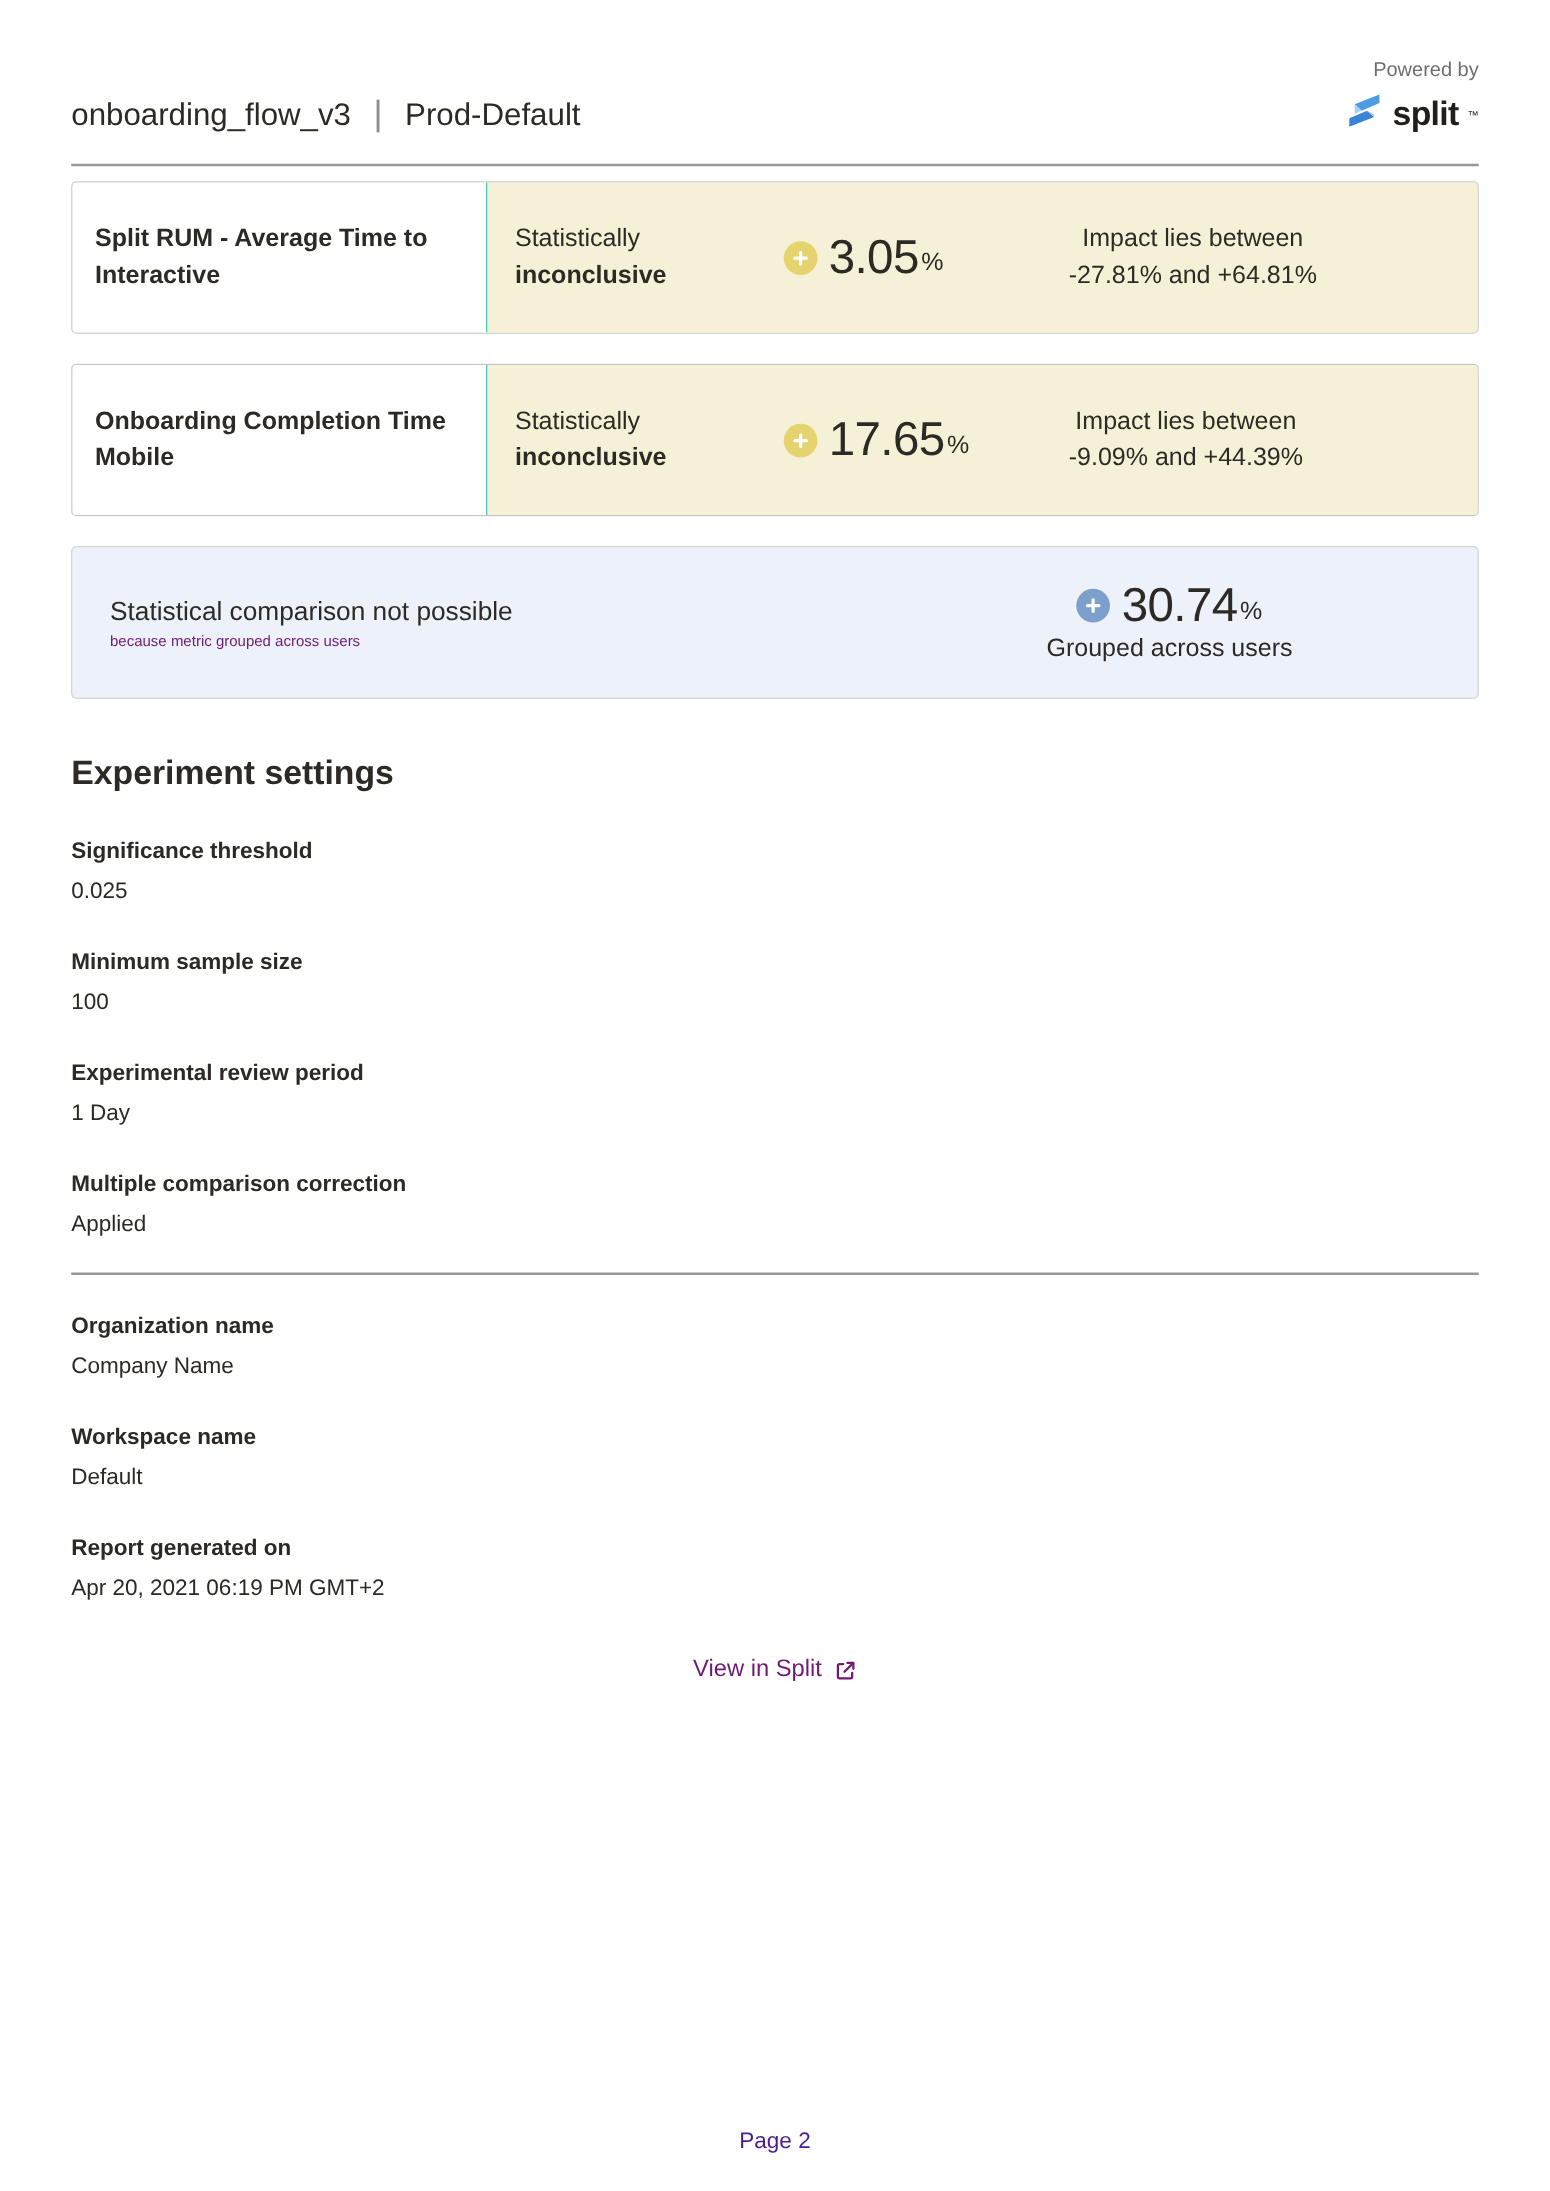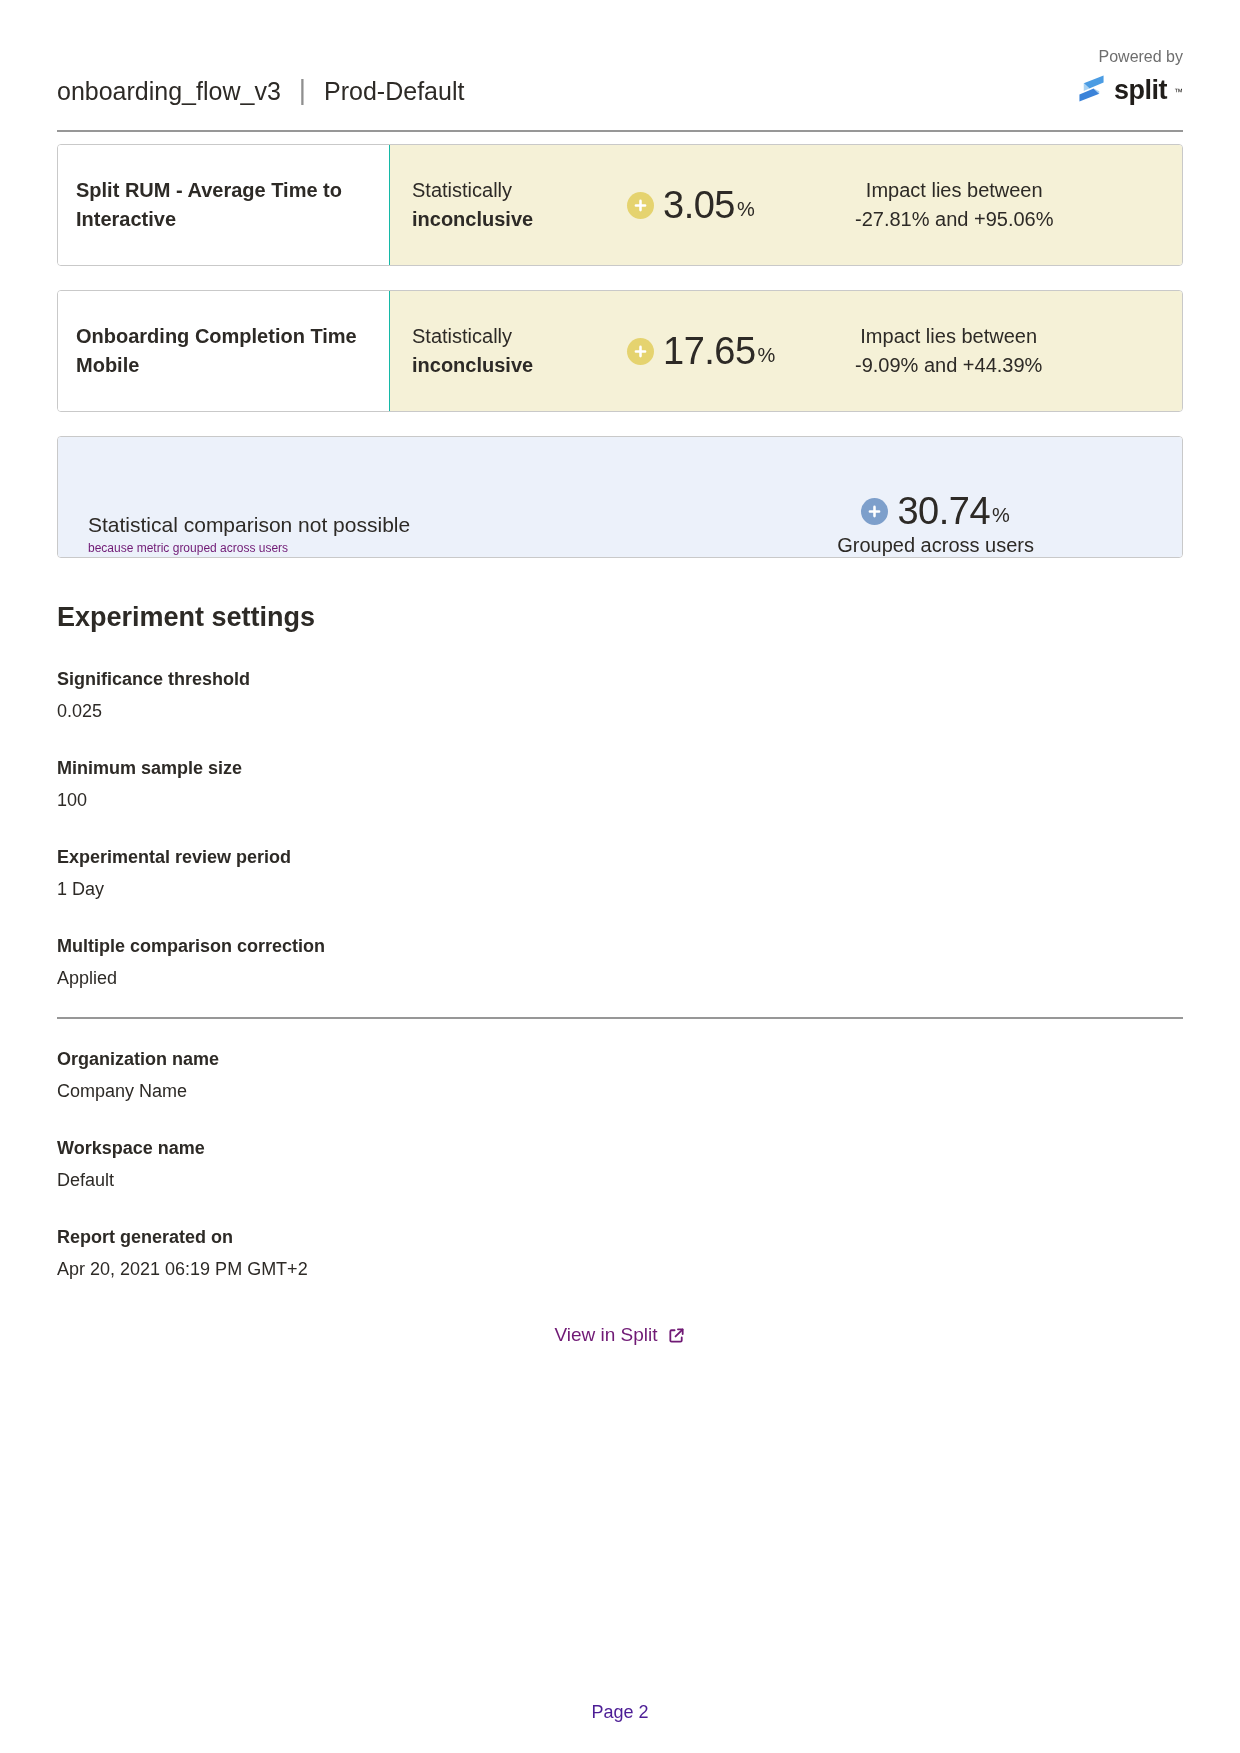--- a/index.html
+++ b/index.html
@@ -118,7 +118,7 @@
         </div>
         <div class="range">
           <div>Impact lies between</div>
-          <div>-27.81% and +95.06%</div>
+          <div>-27.81% and +64.81%</div>
         </div>
       </div>
     </section>

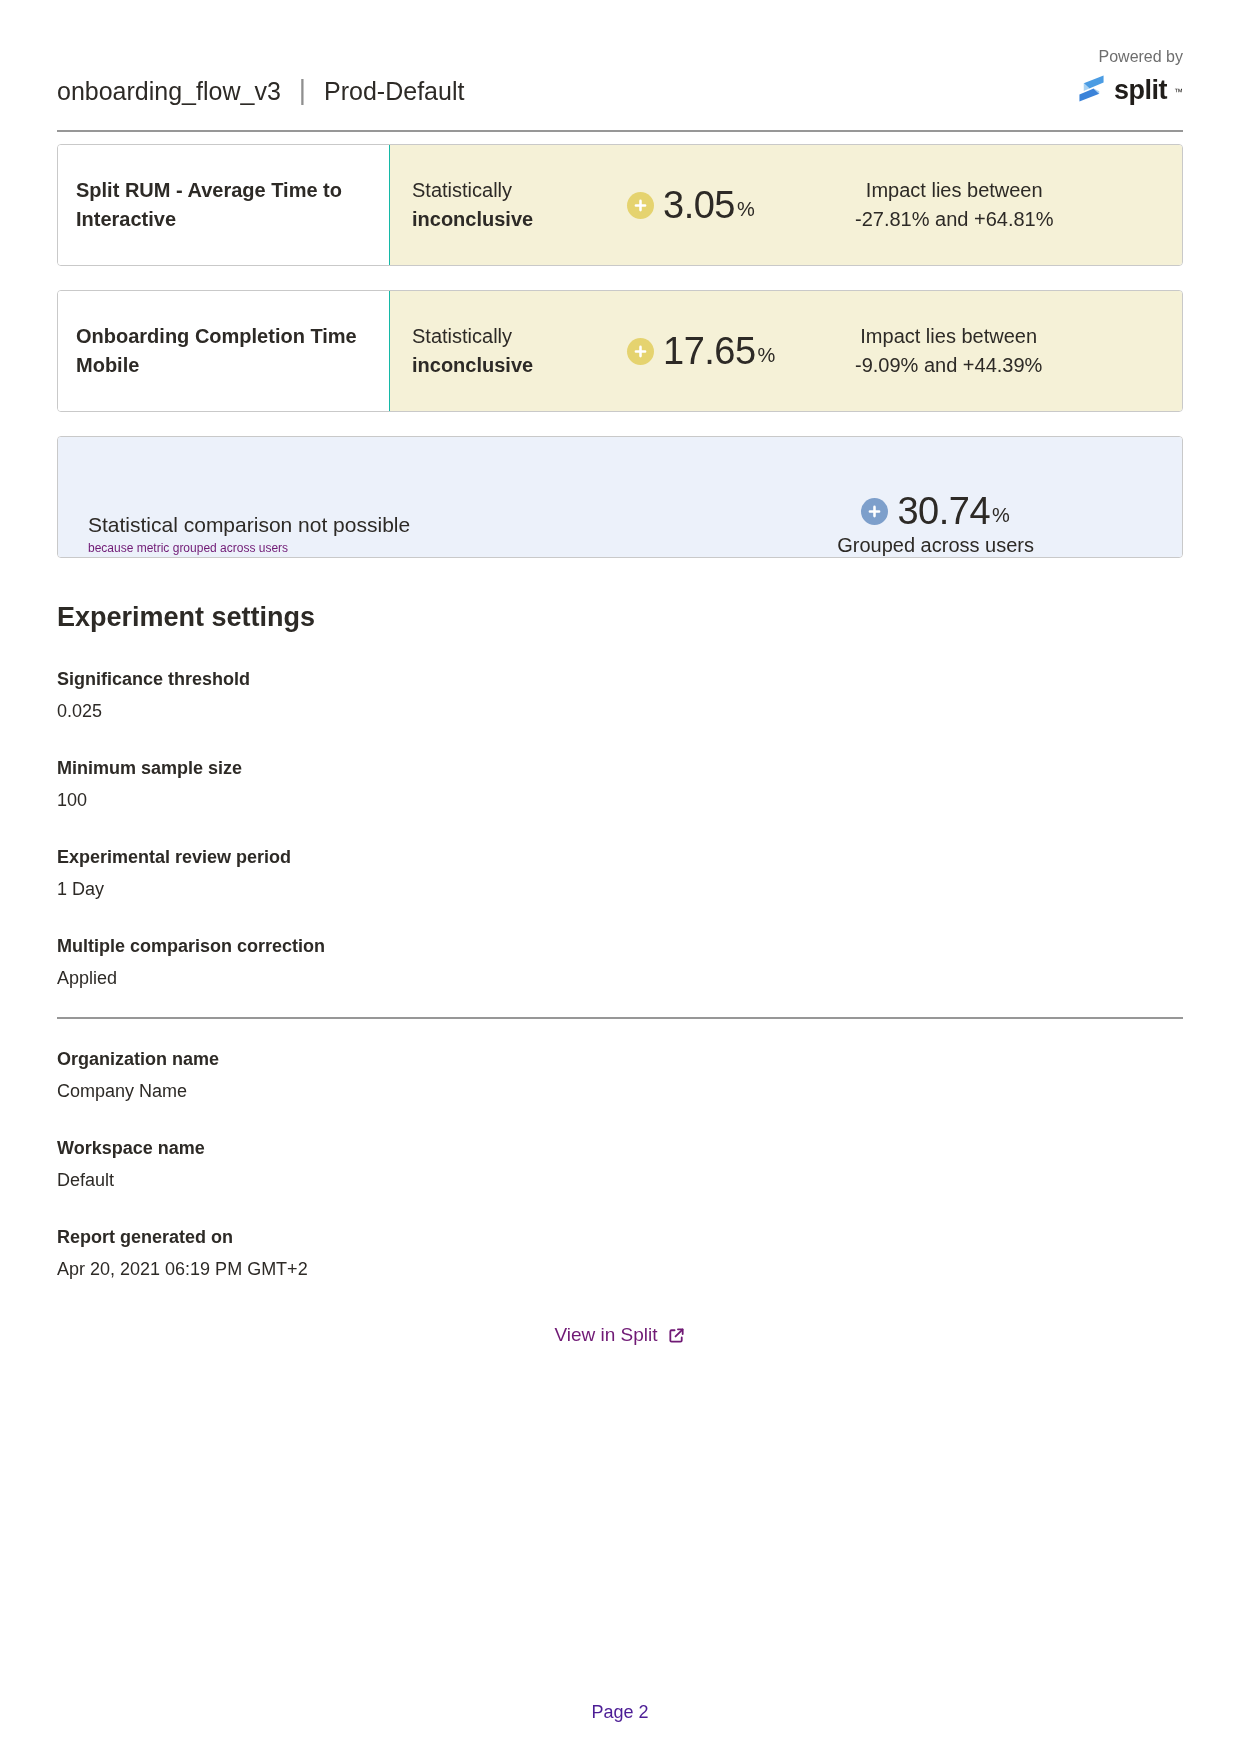--- a/index.html
+++ b/index.html
@@ -32,7 +32,7 @@
   .card-title-cell { flex: 0 0 332px; border-right: 1px solid #14b8a6; display: flex; align-items: center; padding: 0 18px; background: #fff; }
   .card-title { margin: 0; font-size: 20px; font-weight: 700; line-height: 1.45; }
   .card-body { flex: 1; display: grid; grid-template-columns: 215px 228px auto; align-items: center; padding-left: 22px; }
-  .card-body-simple { flex: 1; display: flex; align-items: flex-end; padding-left: 30px; }
+  .card-body-simple { flex: 1; display: flex; align-items: center; padding-left: 30px; }
   .theme-yellow { background: #f5f1d7; }
   .theme-blue { background: #ecf1fa; }
   .status { font-size: 20px; line-height: 1.45; }

